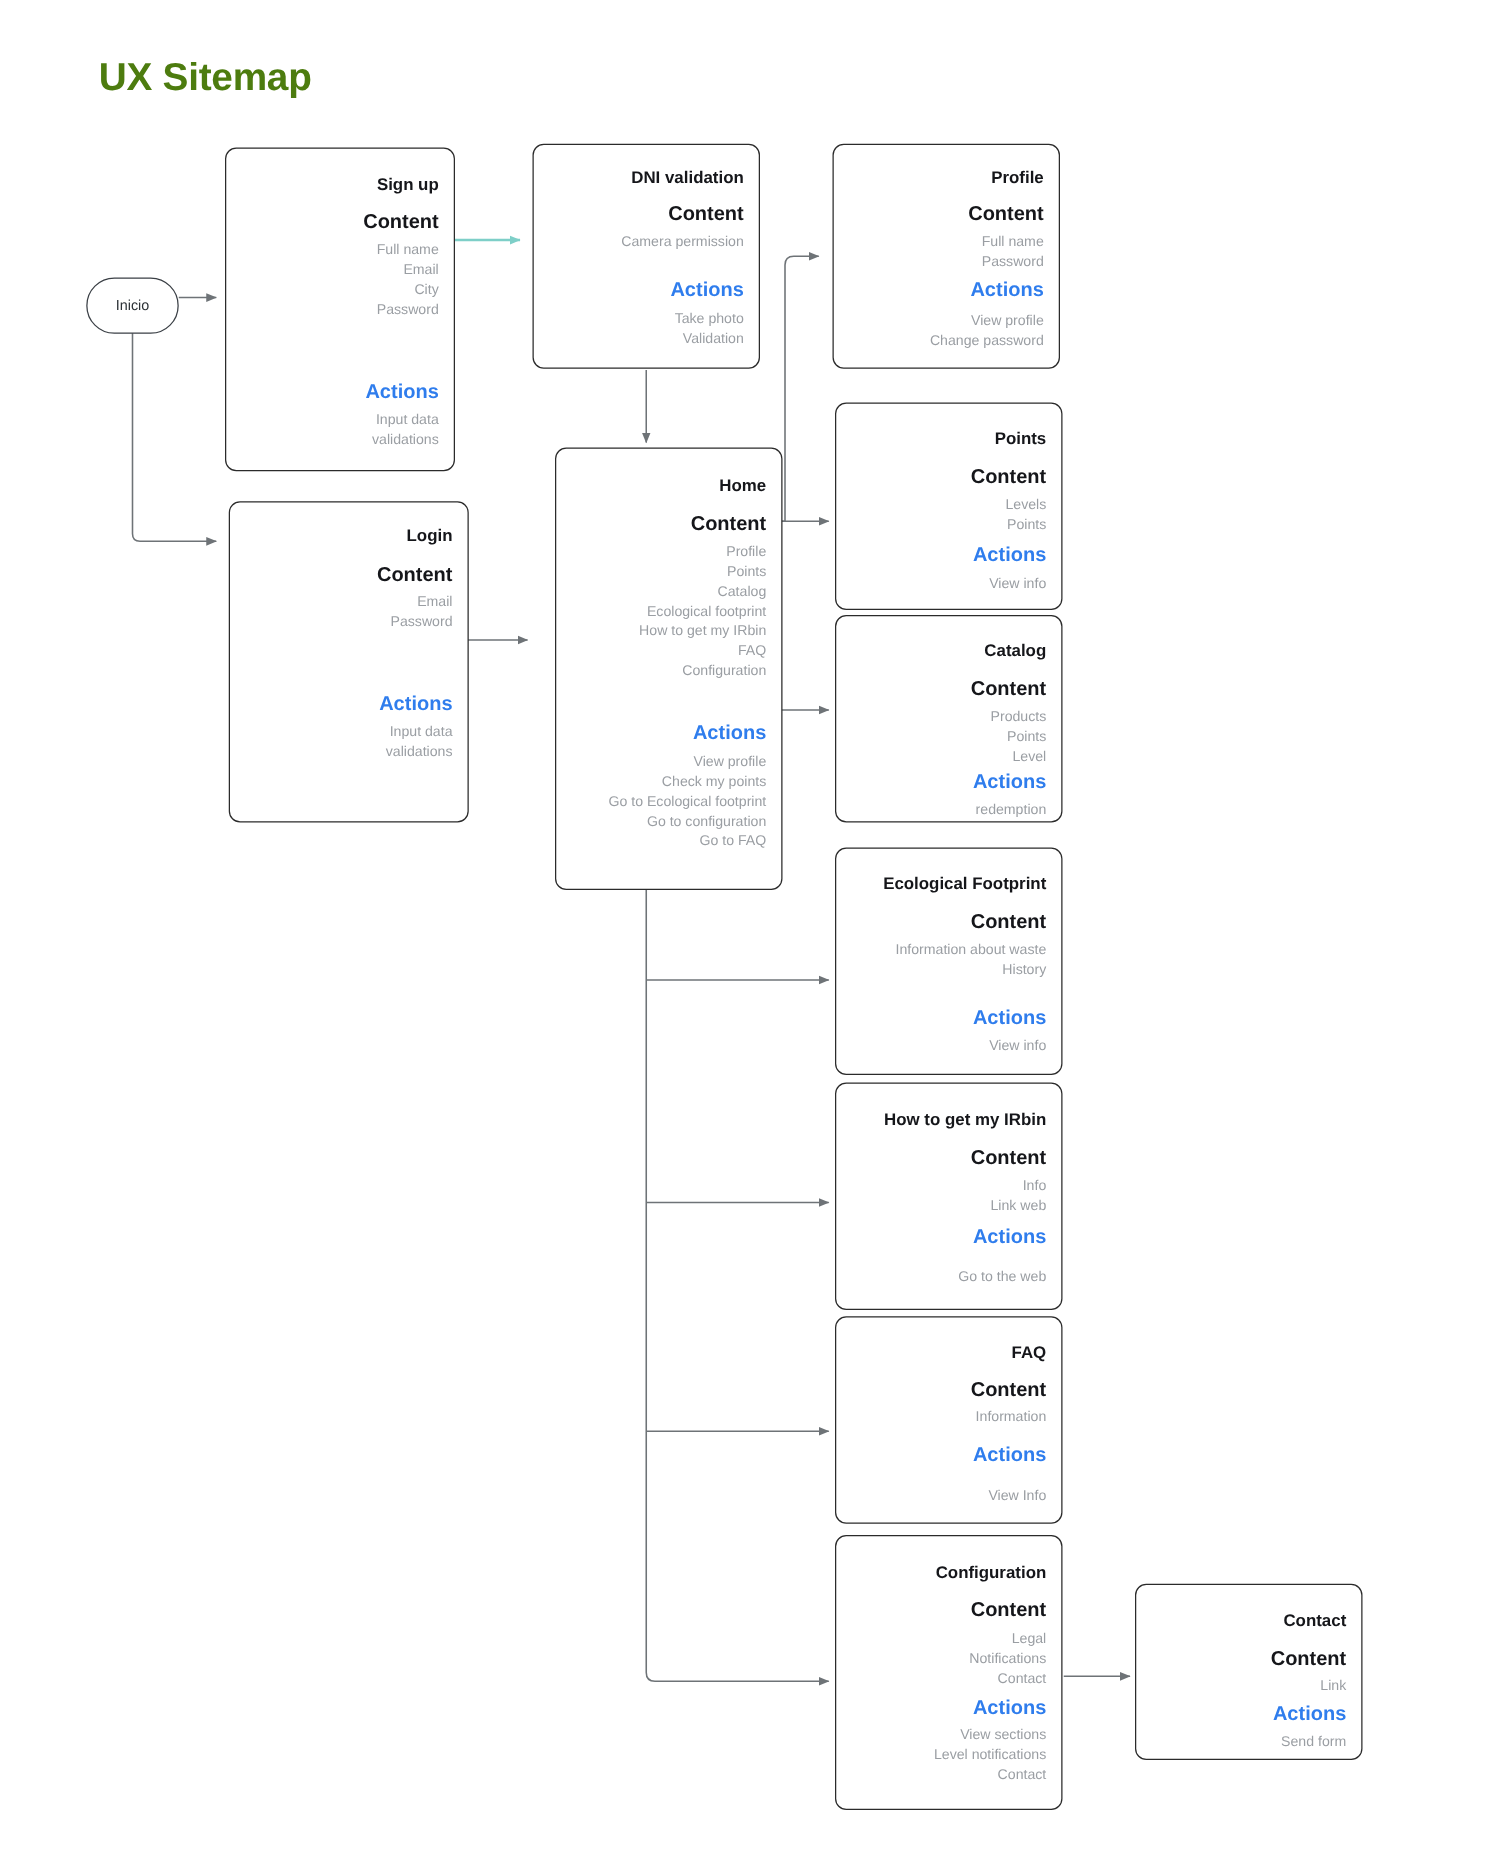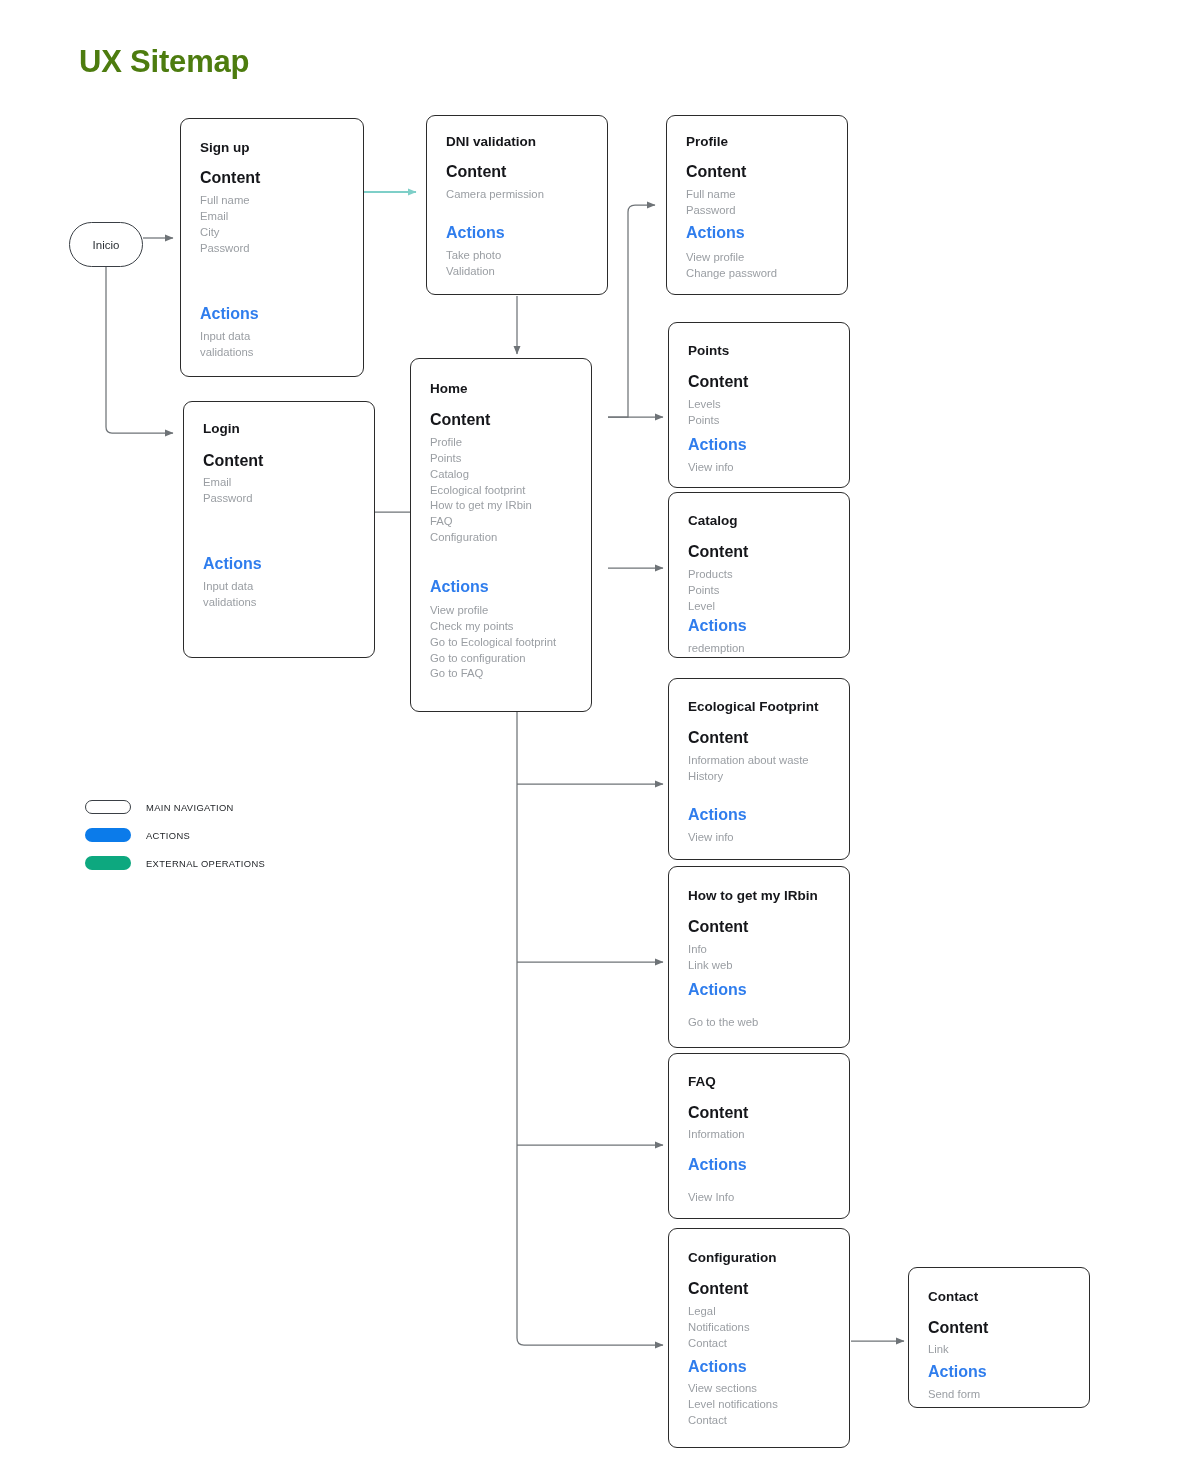--- a/index.html
+++ b/index.html
@@ -48,6 +48,7 @@
     background: #ffffff;
     border: 1.4px solid #2b2b2b;
     border-radius: 9px;
+    text-align: right;
   }
   .card-inner {
     position: absolute;

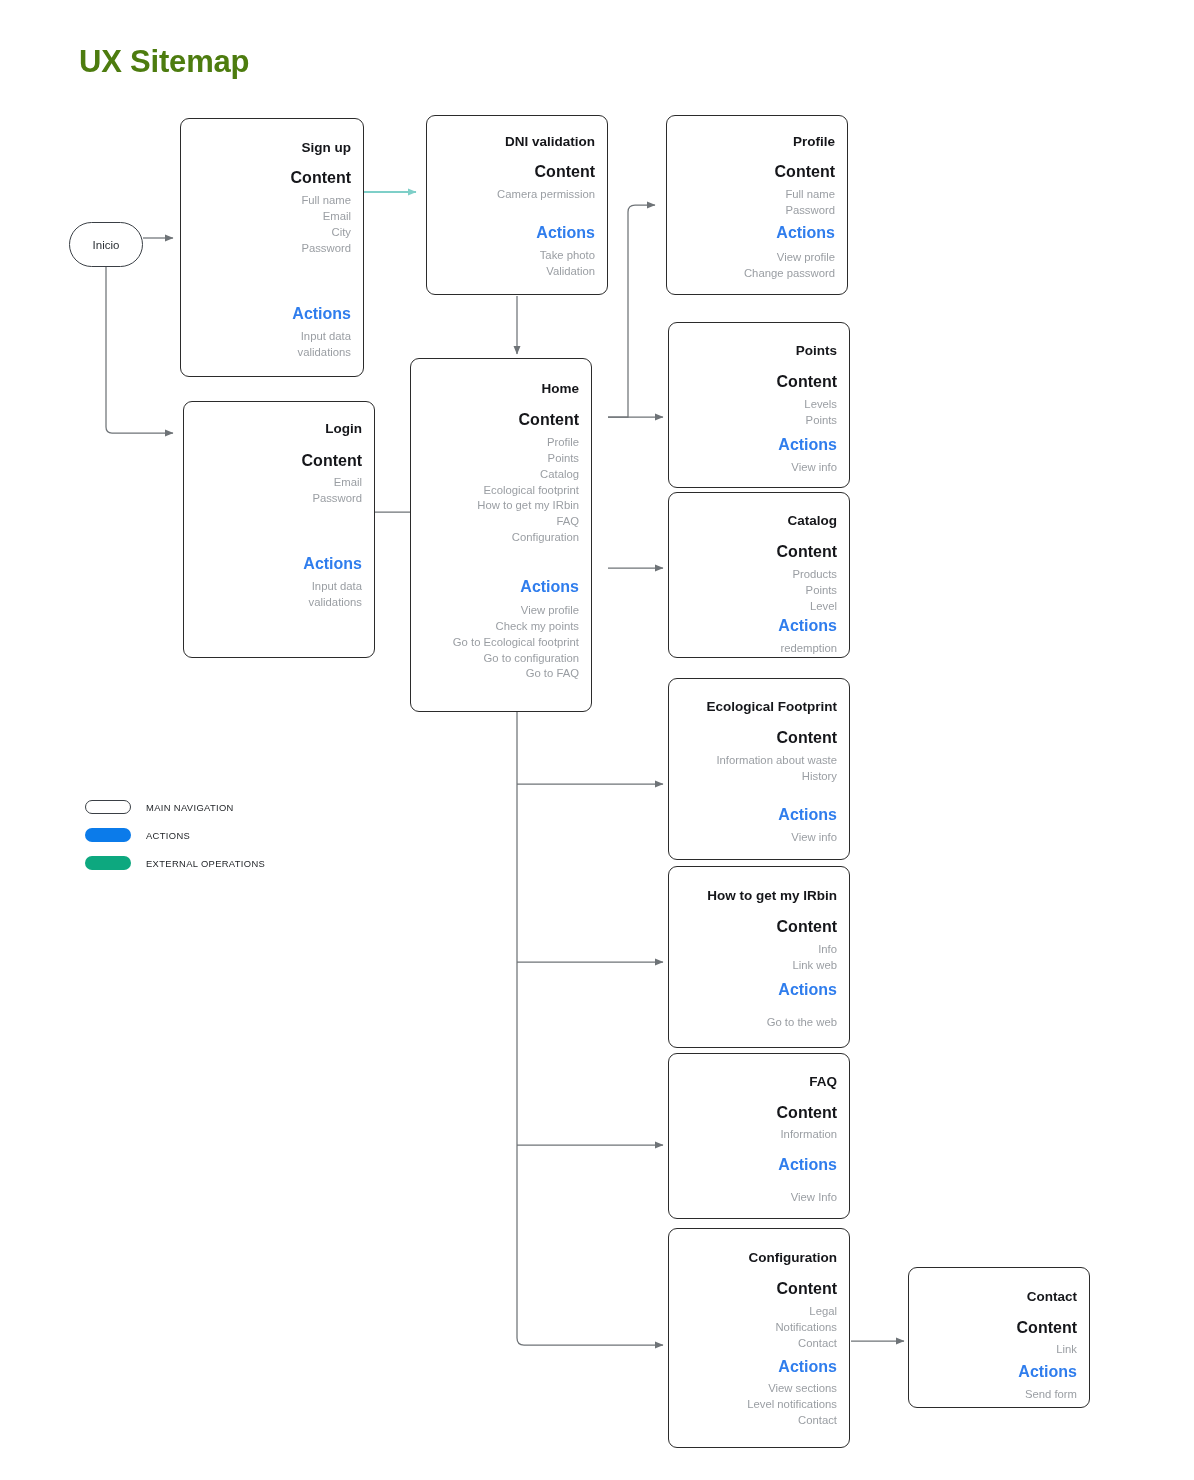--- a/index.html
+++ b/index.html
@@ -254,7 +254,7 @@
     </div>
   </div>
 
-  <div class="card" style="left:410px; top:358px; width:182px; height:354px;">
+  <div class="card" style="left:444px; top:358px; width:182px; height:354px;">
     <div class="card-inner" style="top:22px;">
       <div class="card-title">Home</div>
     </div>

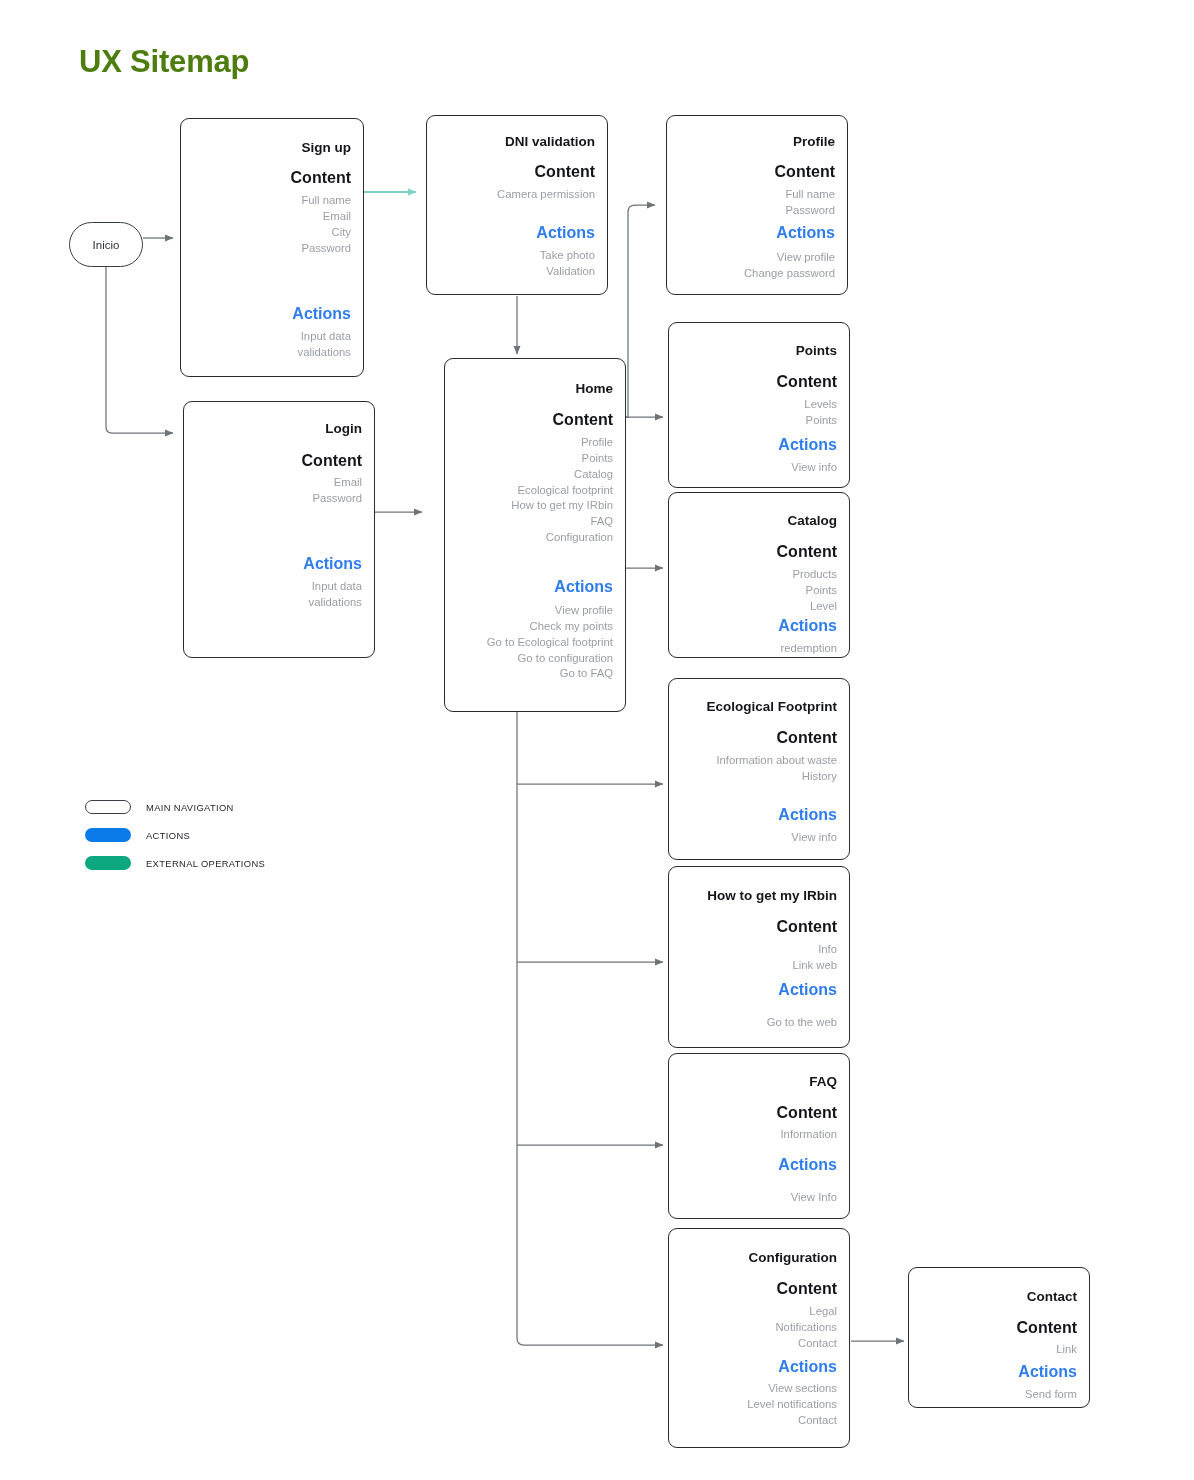--- a/index.html
+++ b/index.html
@@ -417,20 +417,6 @@
     </div>
   </div>
 
-  <div class="legend">
-    <div class="legend-row">
-      <div class="legend-pill outline"></div>
-      <div class="legend-label">MAIN NAVIGATION</div>
-    </div>
-    <div class="legend-row">
-      <div class="legend-pill" style="background:#0b7bea;"></div>
-      <div class="legend-label">ACTIONS</div>
-    </div>
-    <div class="legend-row">
-      <div class="legend-pill" style="background:#0da87f;"></div>
-      <div class="legend-label">EXTERNAL OPERATIONS</div>
-    </div>
-  </div>
 
 </div>
 

